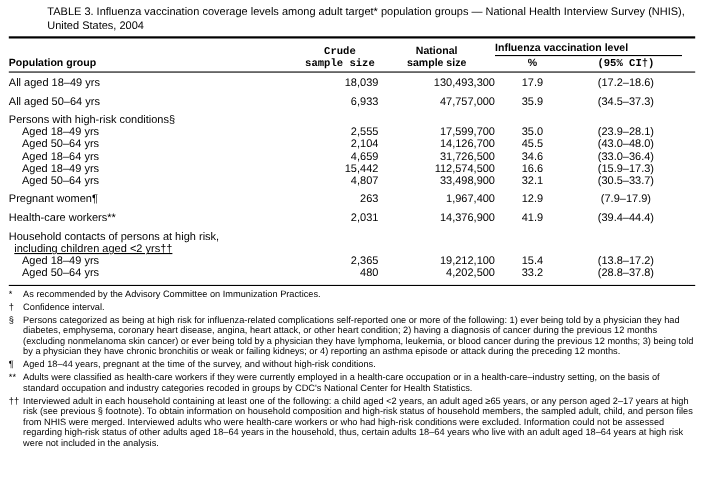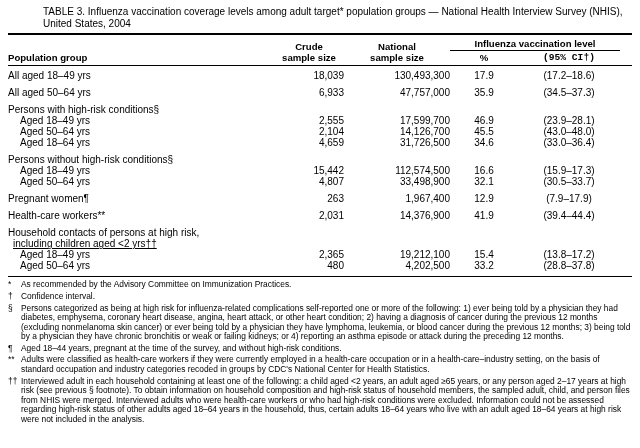--- a/index.html
+++ b/index.html
@@ -24,7 +24,7 @@
 
   .thead { padding:3px 0 2px 0; border-bottom:1px solid #000; font-size:9.6px; font-weight:bold; line-height:1.15; grid-template-rows:auto auto; }
   .th-pop   { grid-column:1; grid-row:1/3; align-self:end; text-align:left; }
-  .th-crude { grid-column:2; grid-row:1/3; align-self:end; text-align:center; }
+  .th-crude { grid-column:2; grid-row:1/3; align-self:end; text-align:center;font-family:Liberation Mono, monospace; }
   .th-wt    { grid-column:3; grid-row:1/3; align-self:end; text-align:center; }
   .th-vacc  { grid-column:4/6; grid-row:1; text-align:center; border-bottom:1px solid #000; padding-bottom:1px; margin-bottom:1px; }
   .th-pct   { grid-column:4; grid-row:2; text-align:center; }

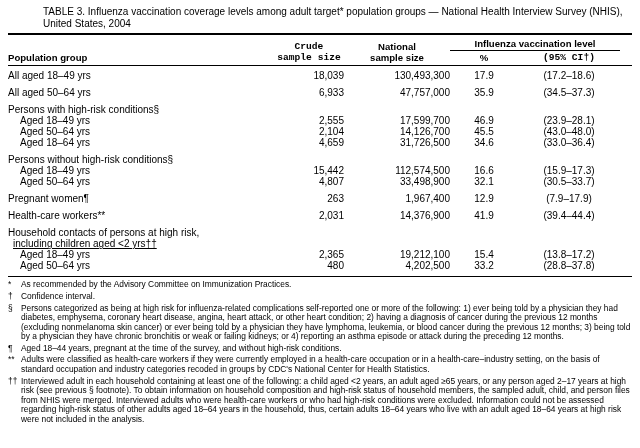--- a/index.html
+++ b/index.html
@@ -26,7 +26,7 @@
   .th-pop   { grid-column:1; grid-row:1/3; align-self:end; text-align:left; }
   .th-crude { grid-column:2; grid-row:1/3; align-self:end; text-align:center;font-family:Liberation Mono, monospace; }
   .th-wt    { grid-column:3; grid-row:1/3; align-self:end; text-align:center; }
-  .th-vacc  { grid-column:4/6; grid-row:1; text-align:center; border-bottom:1px solid #000; padding-bottom:1px; margin-bottom:1px; }
+  .th-vacc  { grid-column:4/6; grid-row:1; text-align:left; border-bottom:1px solid #000; padding-bottom:1px; margin-bottom:1px; }
   .th-pct   { grid-column:4; grid-row:2; text-align:center; }
   .th-ci    { grid-column:5; grid-row:2; text-align:center;font-family:Liberation Mono, monospace; }
 

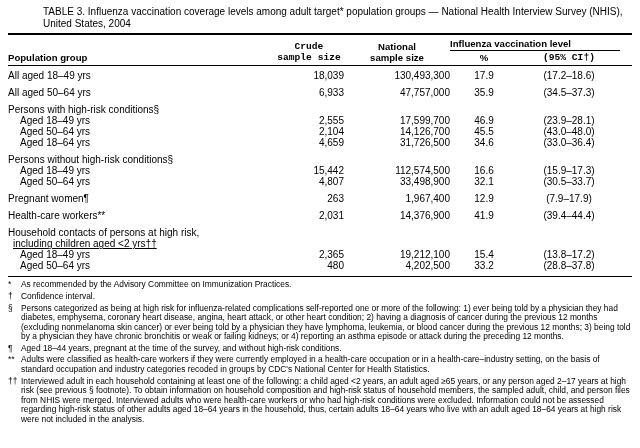--- a/index.html
+++ b/index.html
@@ -104,7 +104,7 @@
         </div>
         <div class="cell crude">2,555</div>
         <div class="cell weighted">17,599,700</div>
-        <div class="cell pct">46.9</div>
+        <div class="cell pct">35.0</div>
         <div class="cell ci">(23.9–28.1)</div>
       </div>
       <div class="trow grid5 indent">

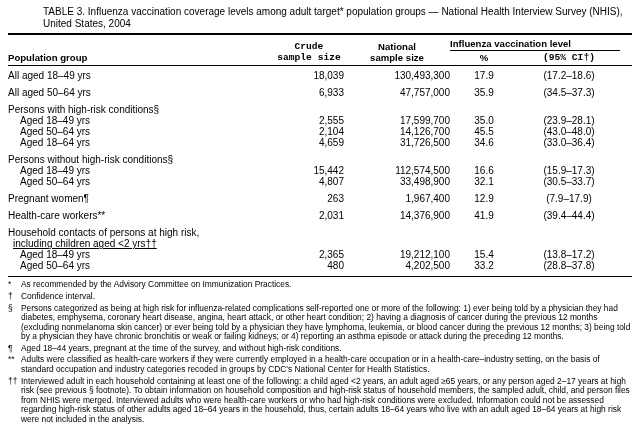--- a/index.html
+++ b/index.html
@@ -125,15 +125,6 @@
         <div class="cell pct">34.6</div>
         <div class="cell ci">(33.0–36.4)</div>
       </div>
-      <div class="trow grid5 spacer">
-        <div class="cell label">
-          <div>Persons without high-risk conditions§</div>
-        </div>
-        <div class="cell crude"></div>
-        <div class="cell weighted"></div>
-        <div class="cell pct"></div>
-        <div class="cell ci"></div>
-      </div>
       <div class="trow grid5 indent">
         <div class="cell label">
           <div>Aged 18–49 yrs</div>

